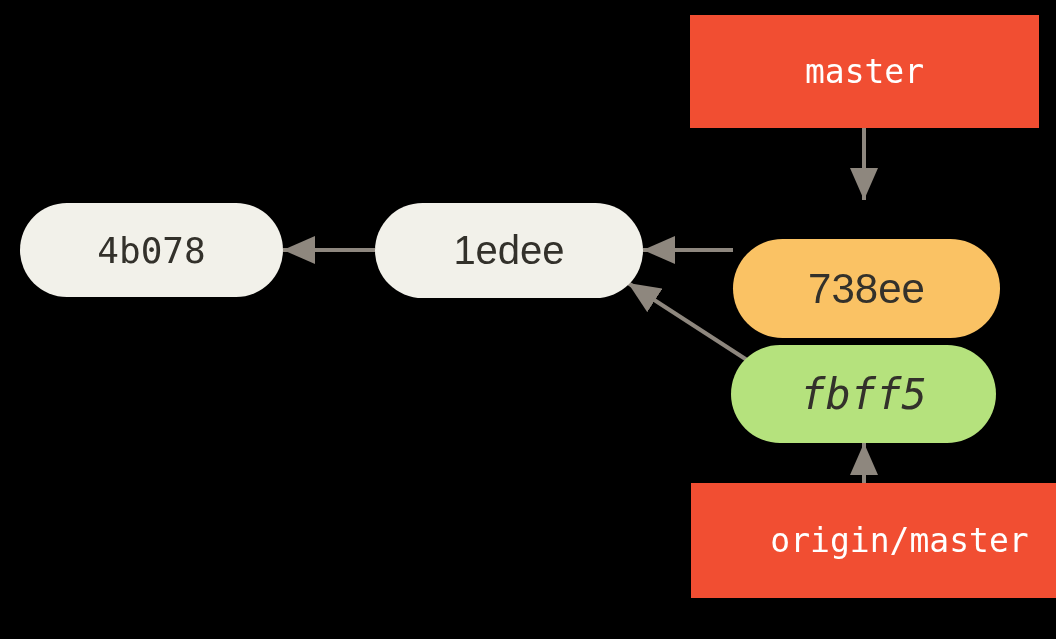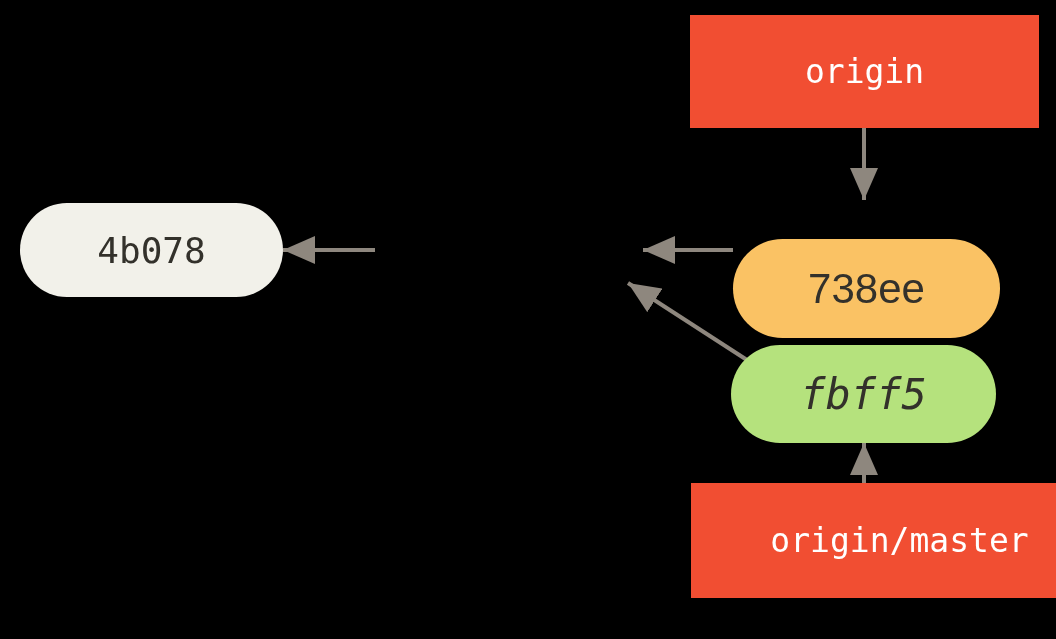--- a/index.html
+++ b/index.html
@@ -71,7 +71,7 @@
   </svg>
 
   <div id="node-master" class="node branch-label">
-    <span>origin</span>
+    <span>master</span>
   </div>
 
   <div id="node-4b078" class="node commit commit-plain mono">

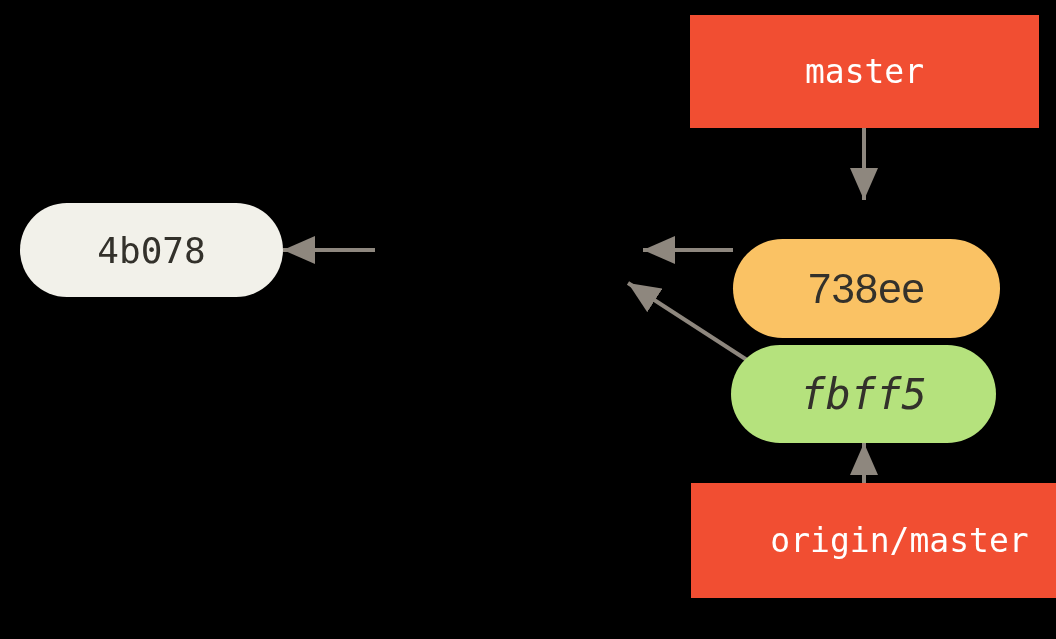--- a/index.html
+++ b/index.html
@@ -78,6 +78,9 @@
     <span>4b078</span>
   </div>
 
+  <div id="node-1edee" class="node commit commit-plain sans">
+    <span>1edee</span>
+  </div>
 
   <div id="node-738ee" class="node commit commit-head sans">
     <span>738ee</span>

